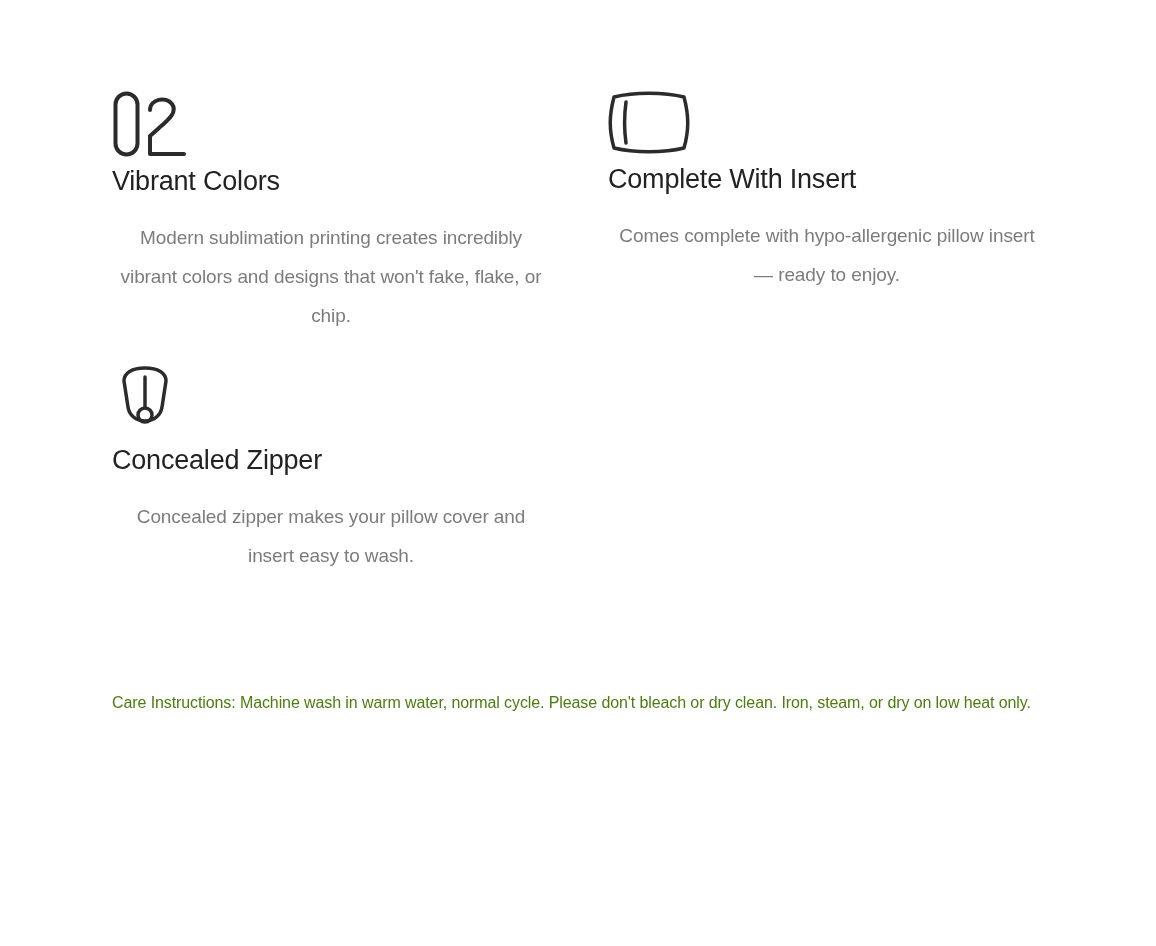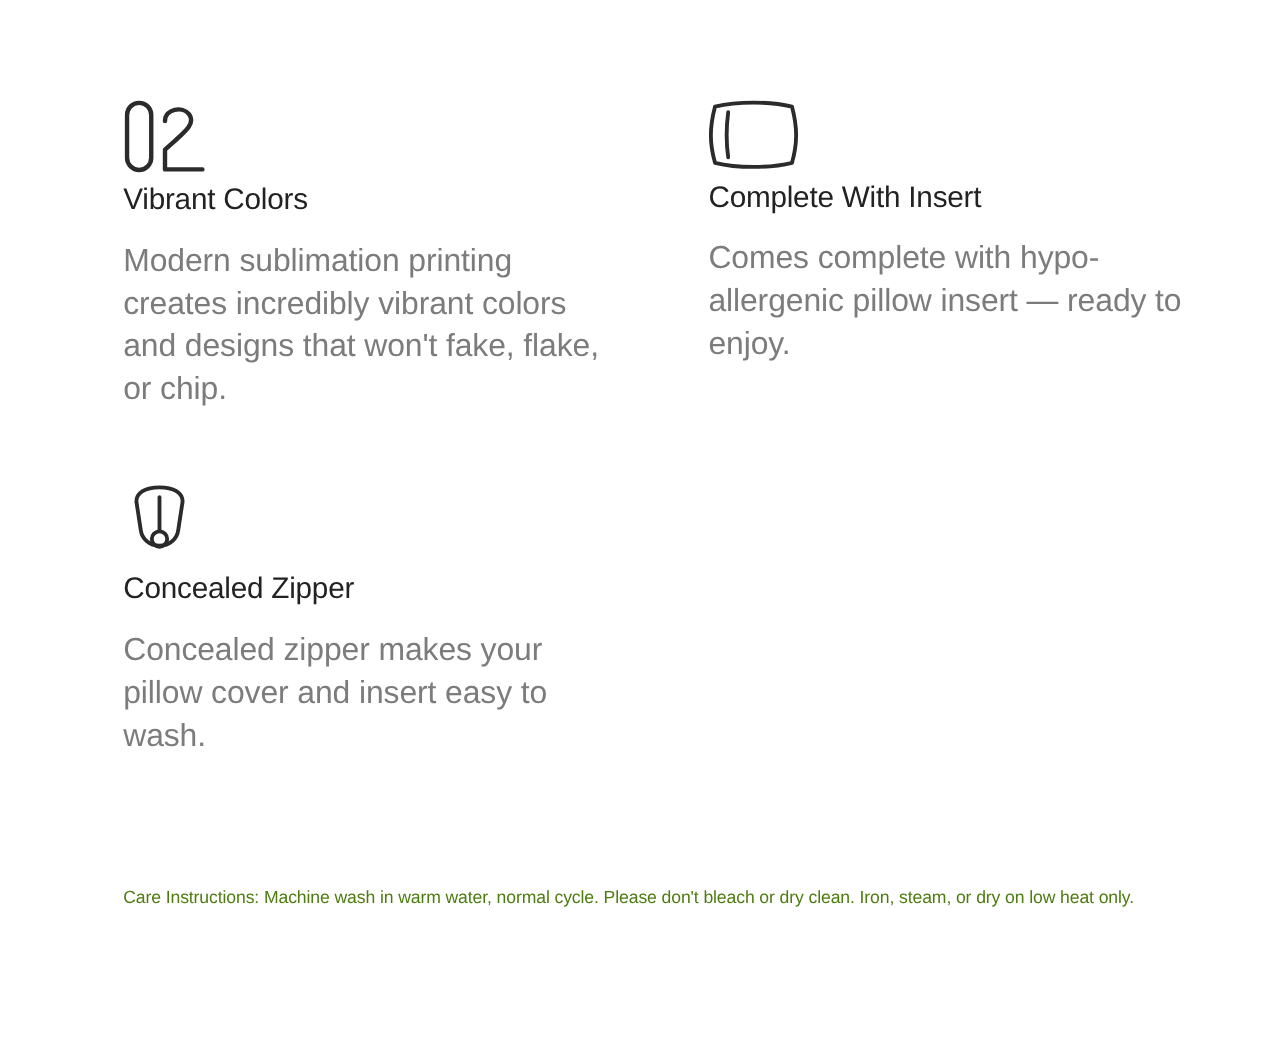--- a/index.html
+++ b/index.html
@@ -28,7 +28,6 @@
     grid-template-columns: 496px 496px;
     column-gap: 0px;
     row-gap: 0px;
-    gap: 36px;
   }
 
   .feature {

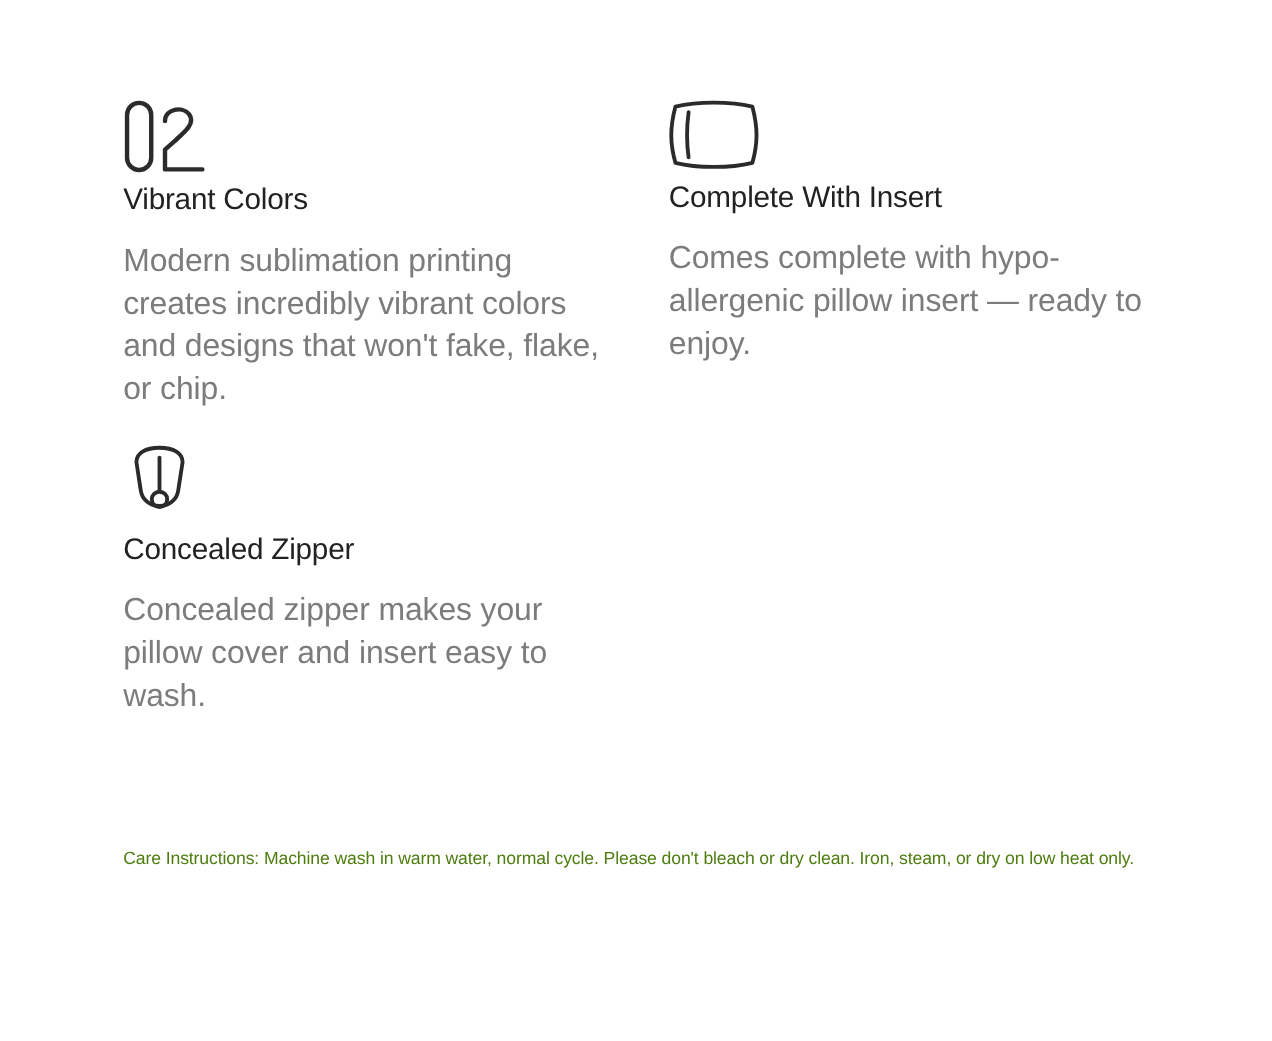--- a/index.html
+++ b/index.html
@@ -58,12 +58,13 @@
   }
 
   .feature-body {
-    font-size: 29px;
+    font-size: 19px;
     line-height: 39px;
     color: #7c7c7c;
     margin: 0;
     max-width: 470px;
     letter-spacing: -0.1px;
+    text-align: center;
   }
 
   .feature.row2 .feature-icon {

